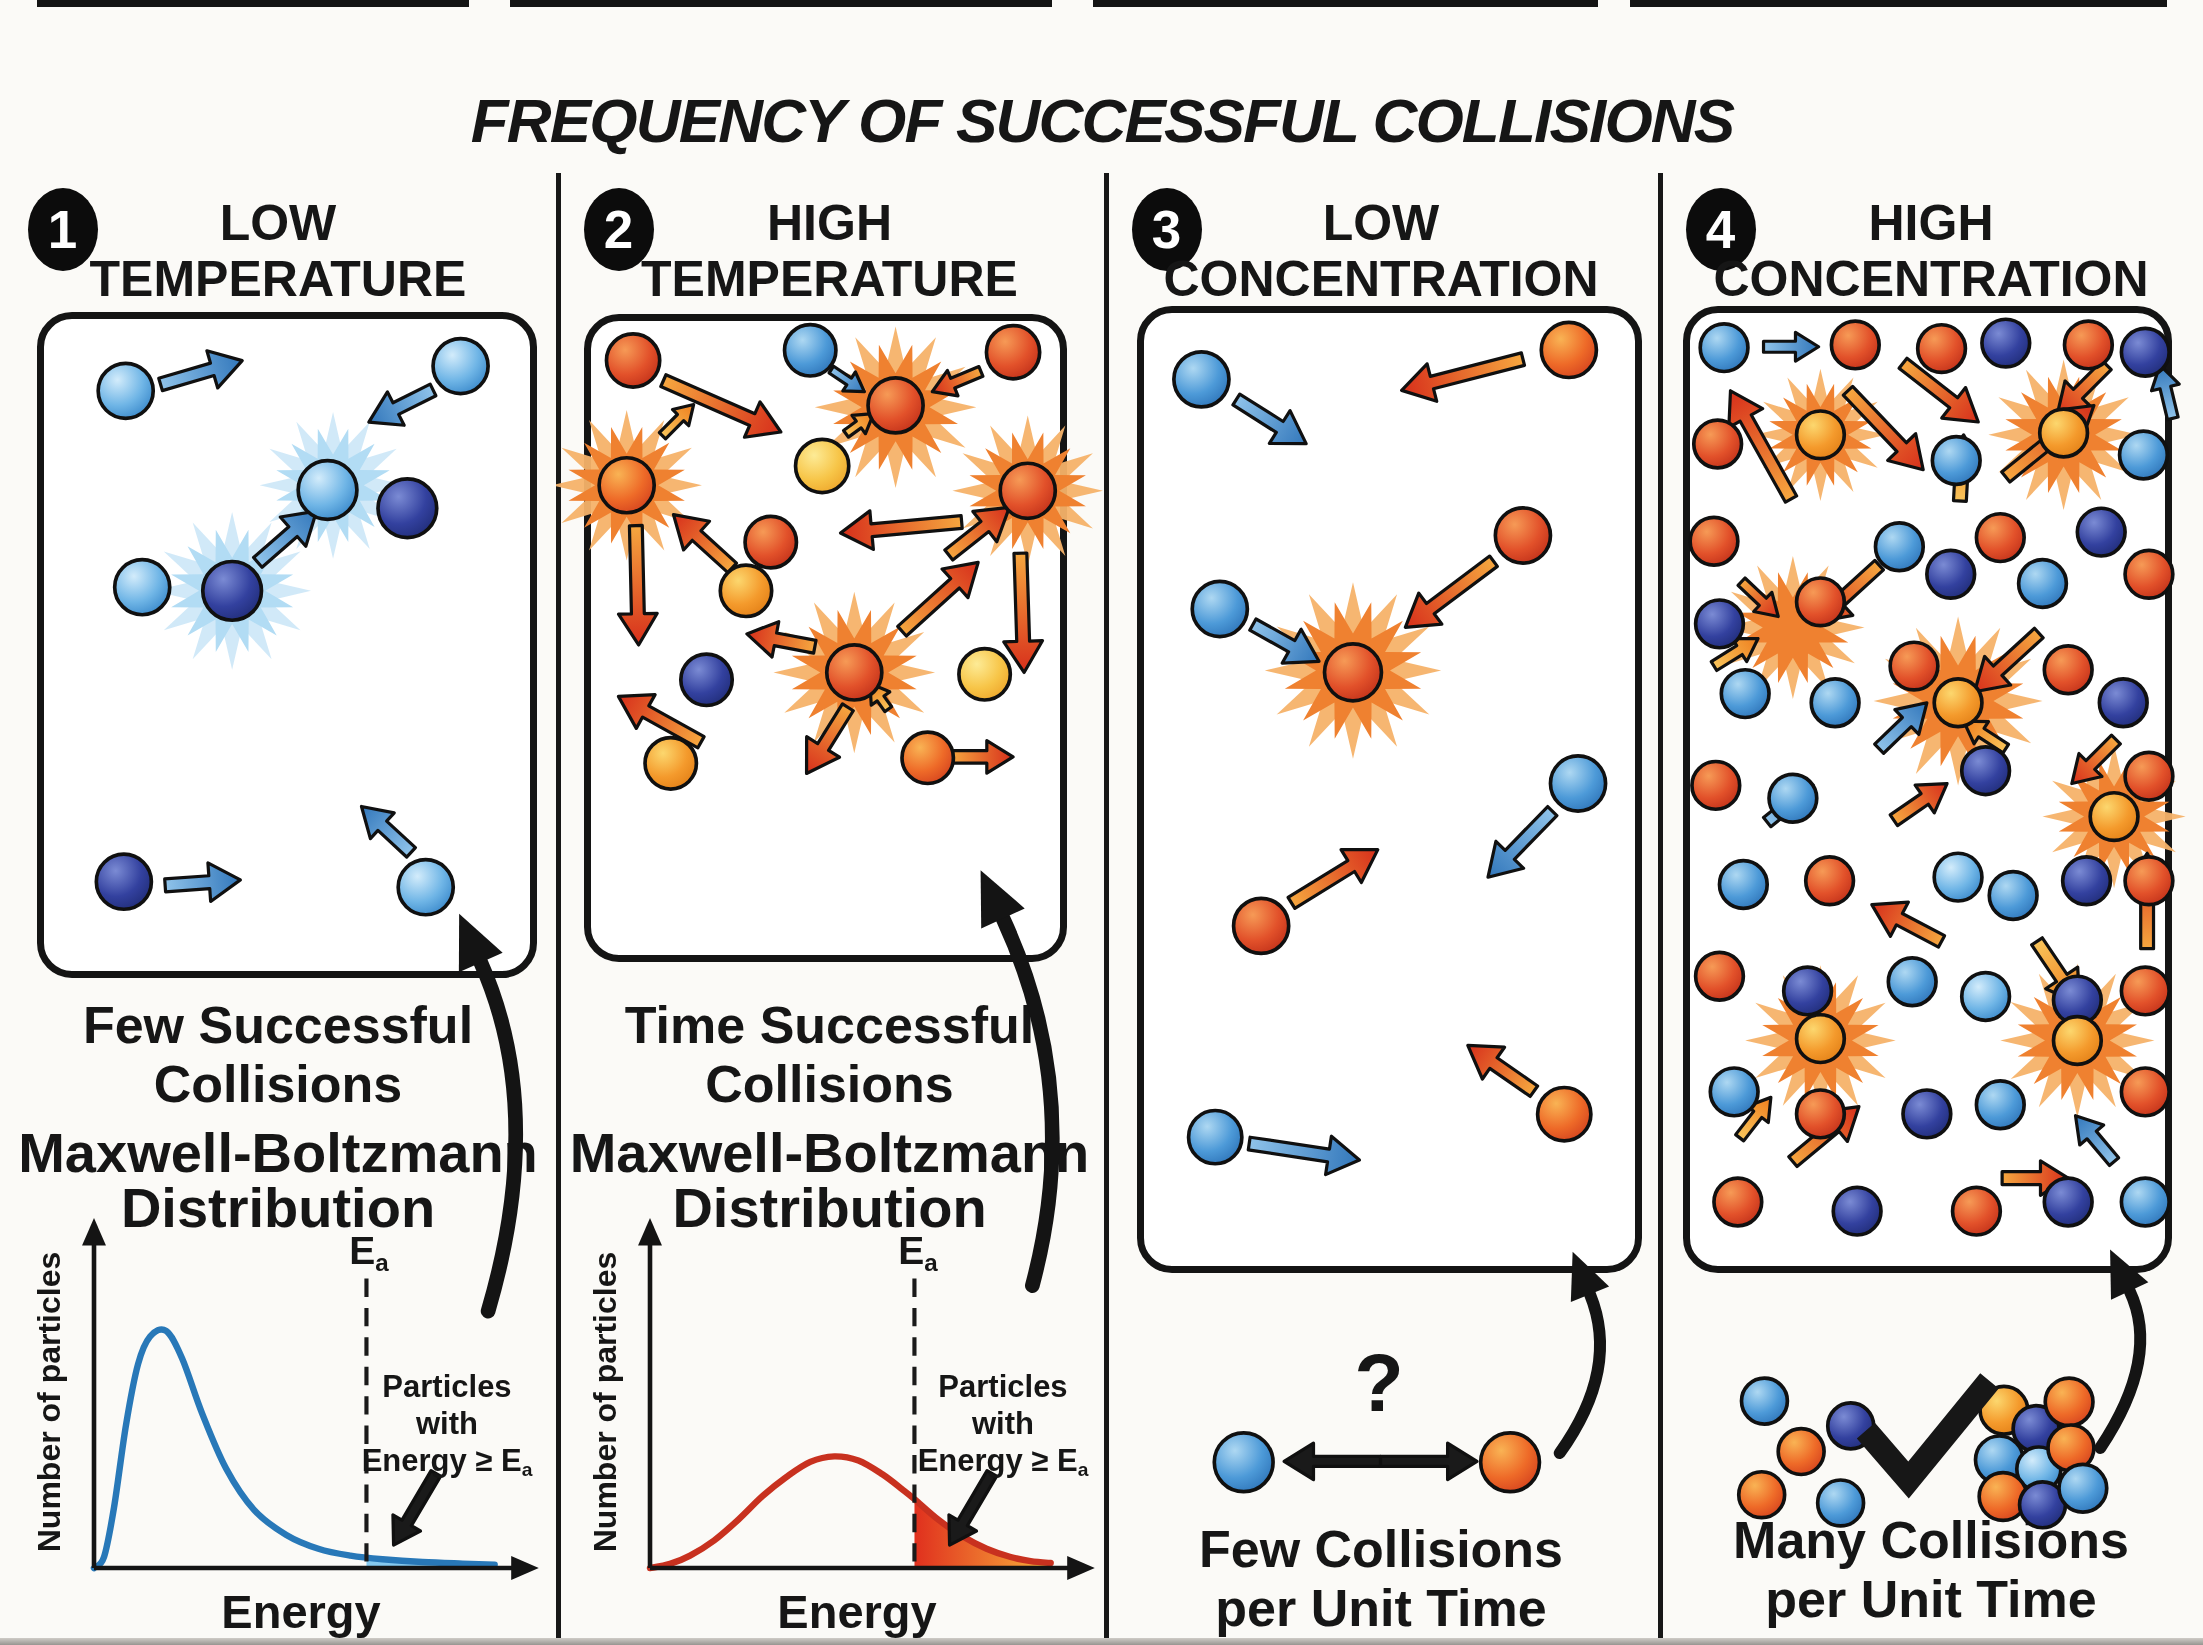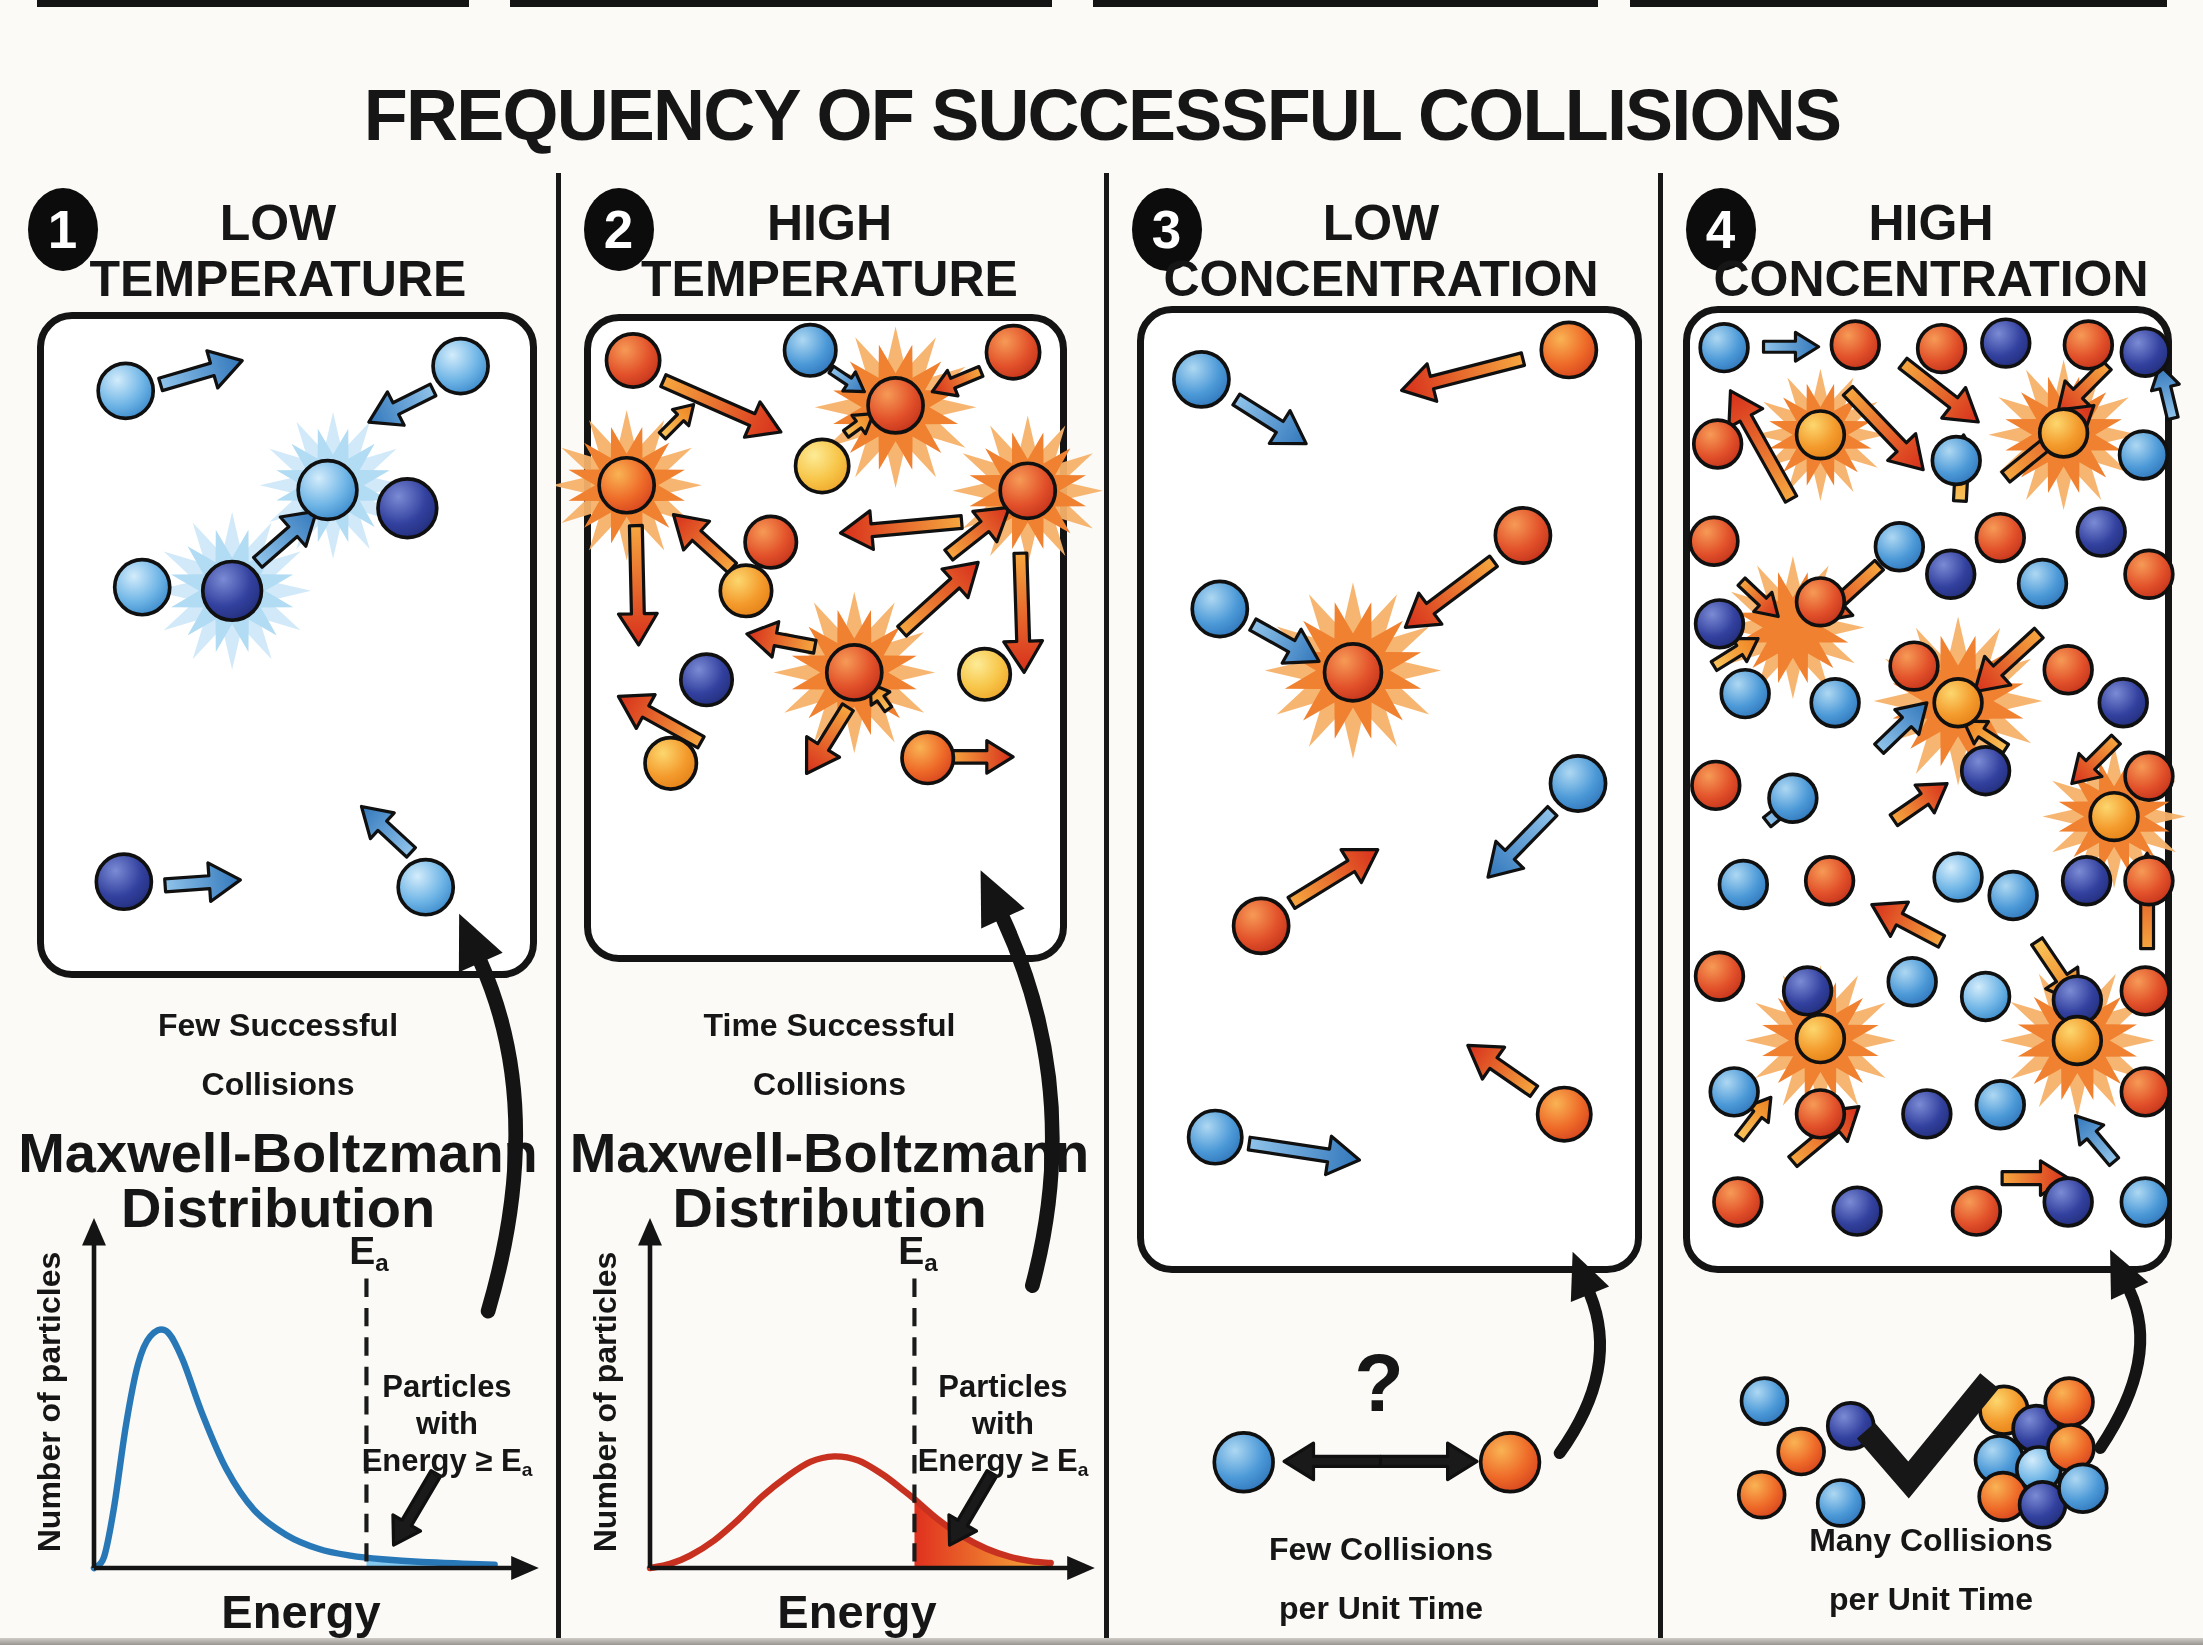--- a/index.html
+++ b/index.html
@@ -8,8 +8,8 @@
   .top-dash{position:absolute;top:0;height:7.3px;background:#141414;}
   .bottom-band{position:absolute;left:0;bottom:0;width:100%;height:8.3px;
                background:linear-gradient(#cfccc7,#8f8d89);}
-  .title{position:absolute;top:26px;left:0;width:100%;text-align:center;
-         font-size:72px;font-weight:bold;letter-spacing:-1.8px;white-space:nowrap;}
+  .title{position:absolute;top:43px;left:0;width:100%;text-align:center;
+         font-size:62px;font-weight:bold;letter-spacing:-1.8px;white-space:nowrap;font-style:italic;}
   .divider{position:absolute;top:173px;bottom:0;width:4.6px;background:#171717;}
   .panel{position:absolute;top:0;height:1646px;}
   .badge{position:absolute;left:27.5px;top:188px;width:70px;height:83px;background:#0c0c0c;

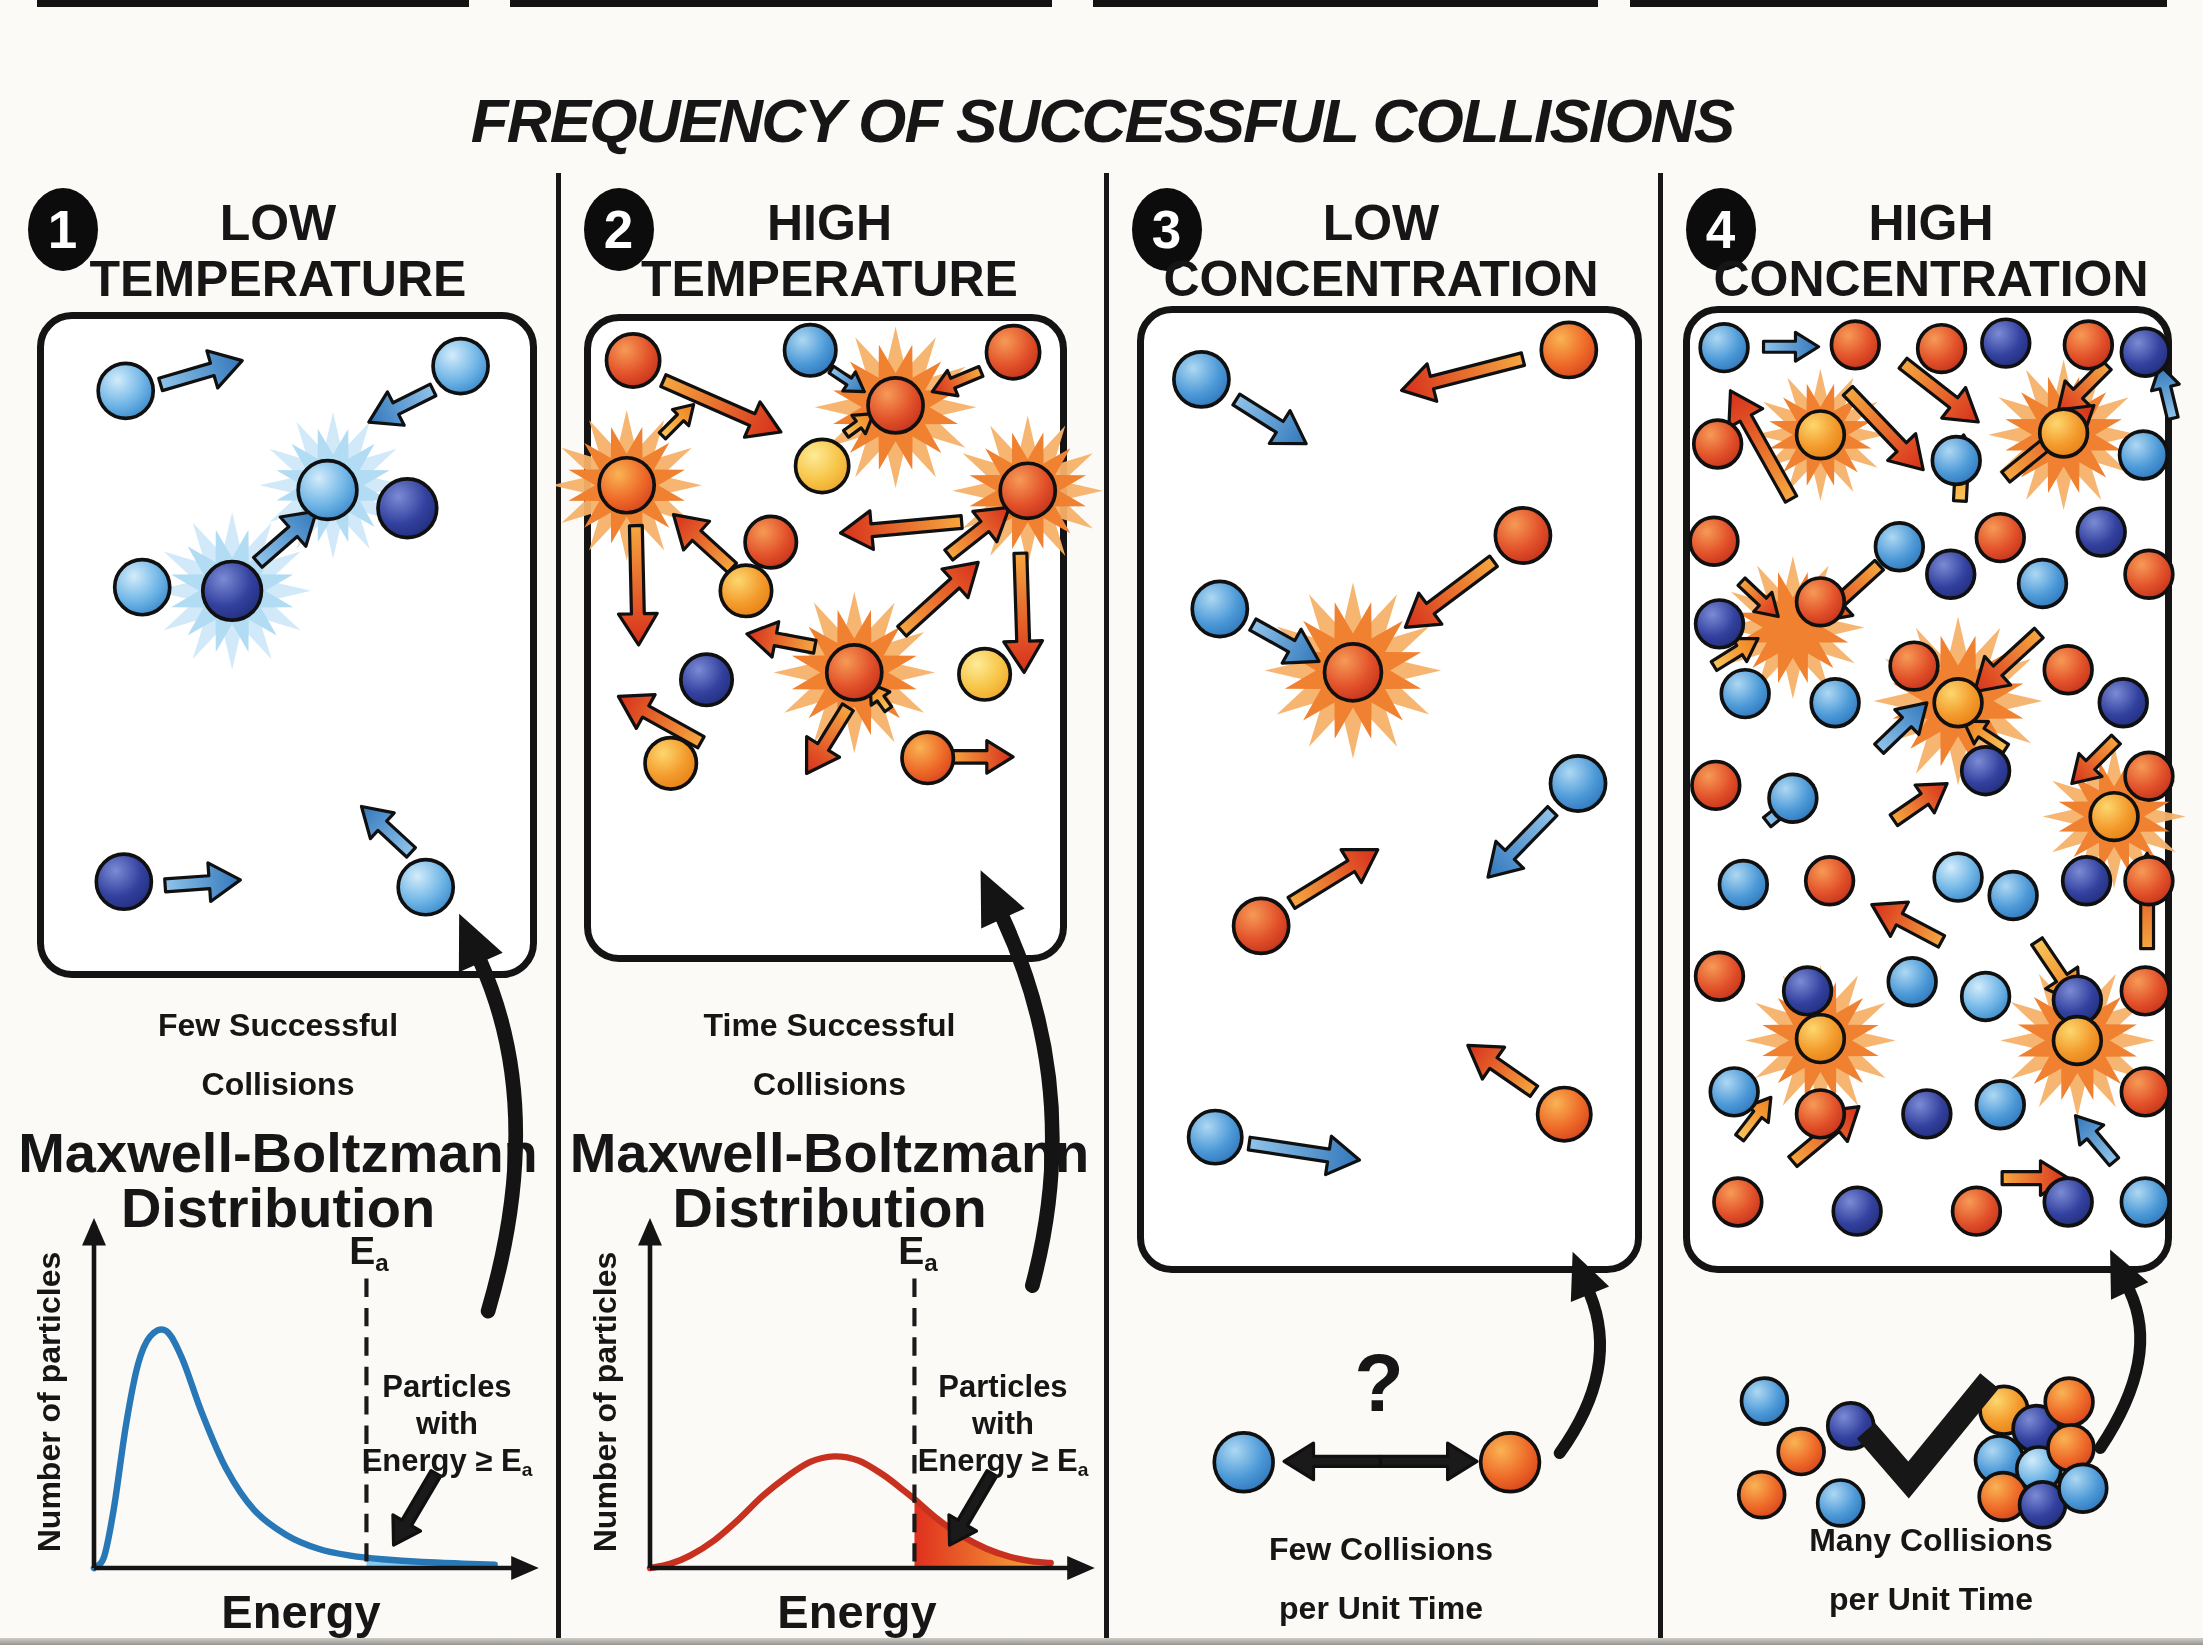--- a/index.html
+++ b/index.html
@@ -23,7 +23,7 @@
   .panel-art{position:absolute;left:0;top:0;pointer-events:none;}
   .caption{position:absolute;left:0;width:100%;text-align:center;font-weight:bold;
            white-space:pre-line;}
-  .caption.main{font-size:32px;line-height:59px;}
+  .caption.main{font-size:52px;line-height:59px;}
   .caption.sub{font-size:56px;line-height:55px;}
   .graph{position:absolute;left:26px;top:1205px;width:533px;height:432px;}
   .graph svg{position:absolute;left:0;top:0;}

